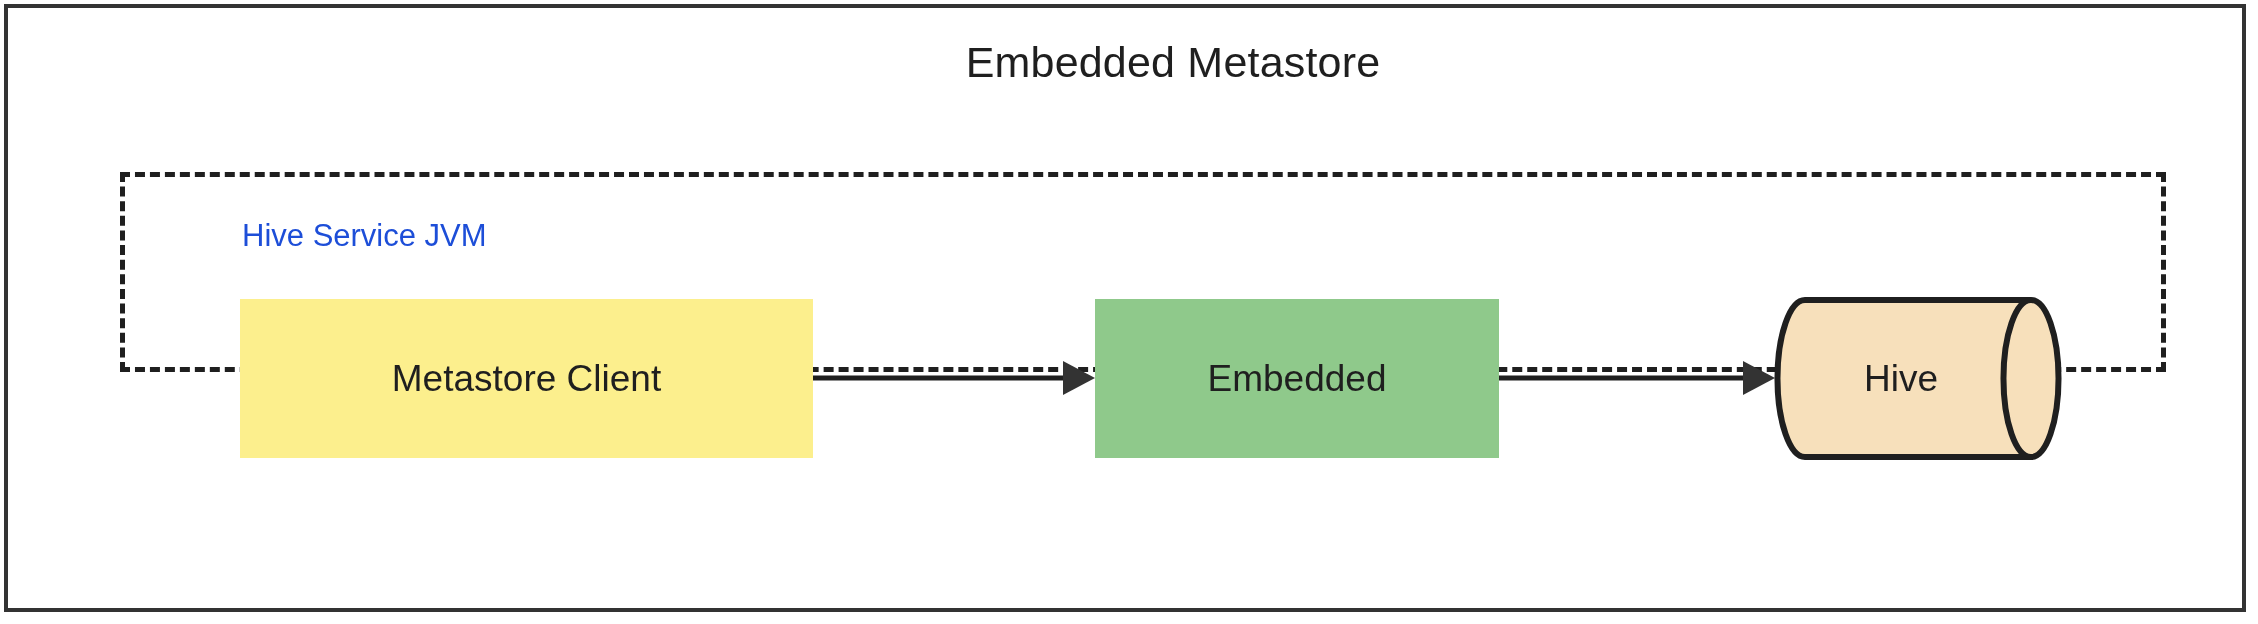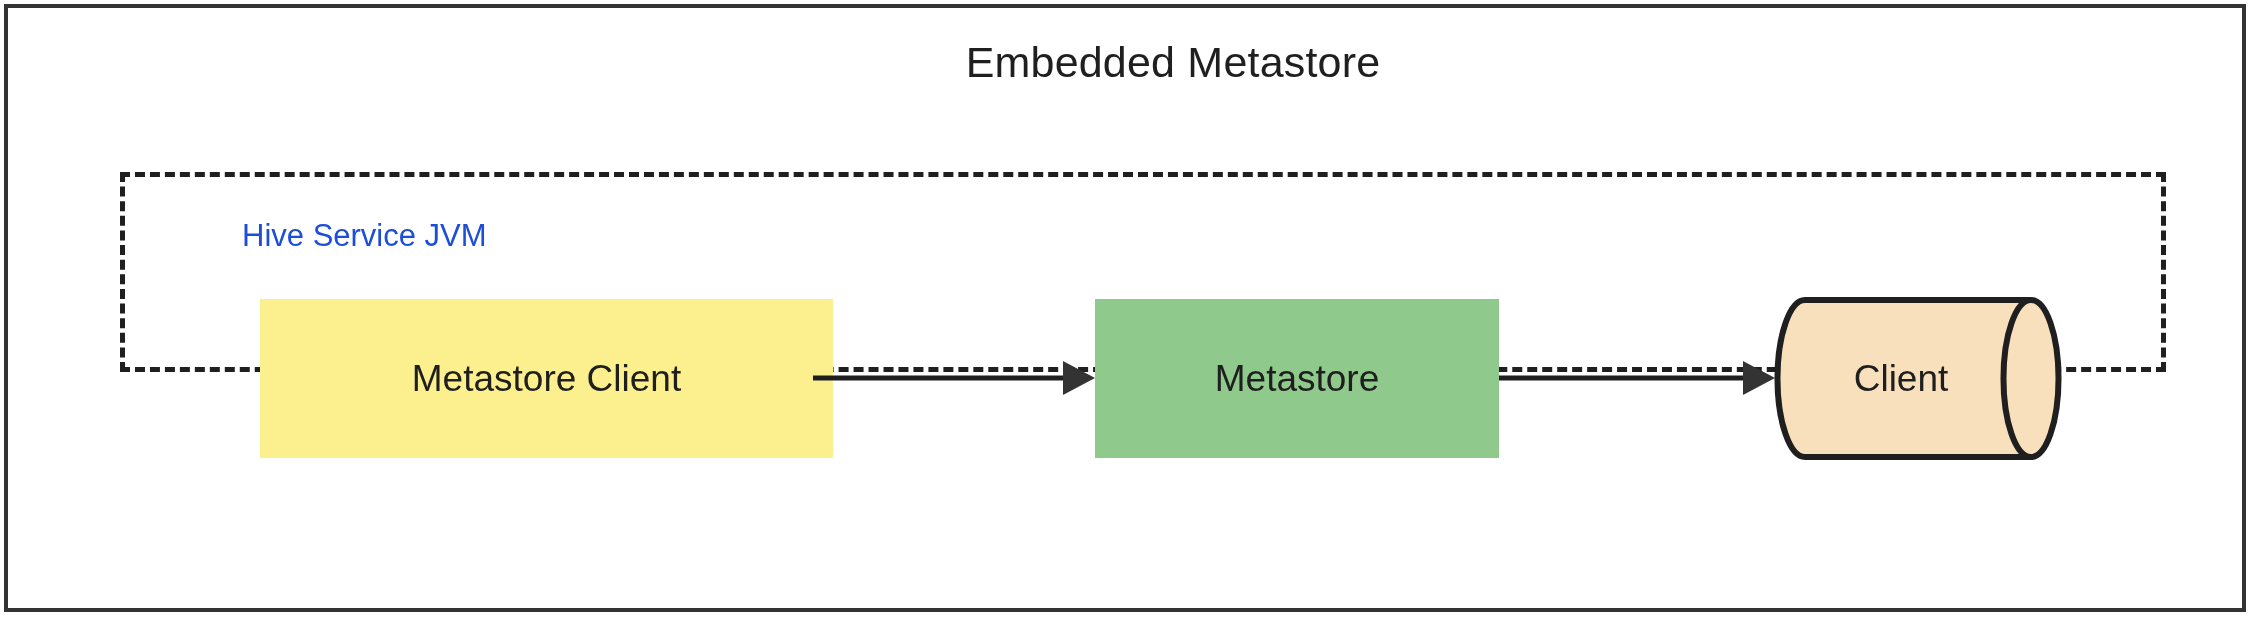--- a/index.html
+++ b/index.html
@@ -84,7 +84,6 @@
     top: 299px;
     width: 573px;
     height: 159px;
-    margin-left: 20px;
   }
 
   .node-metastore {

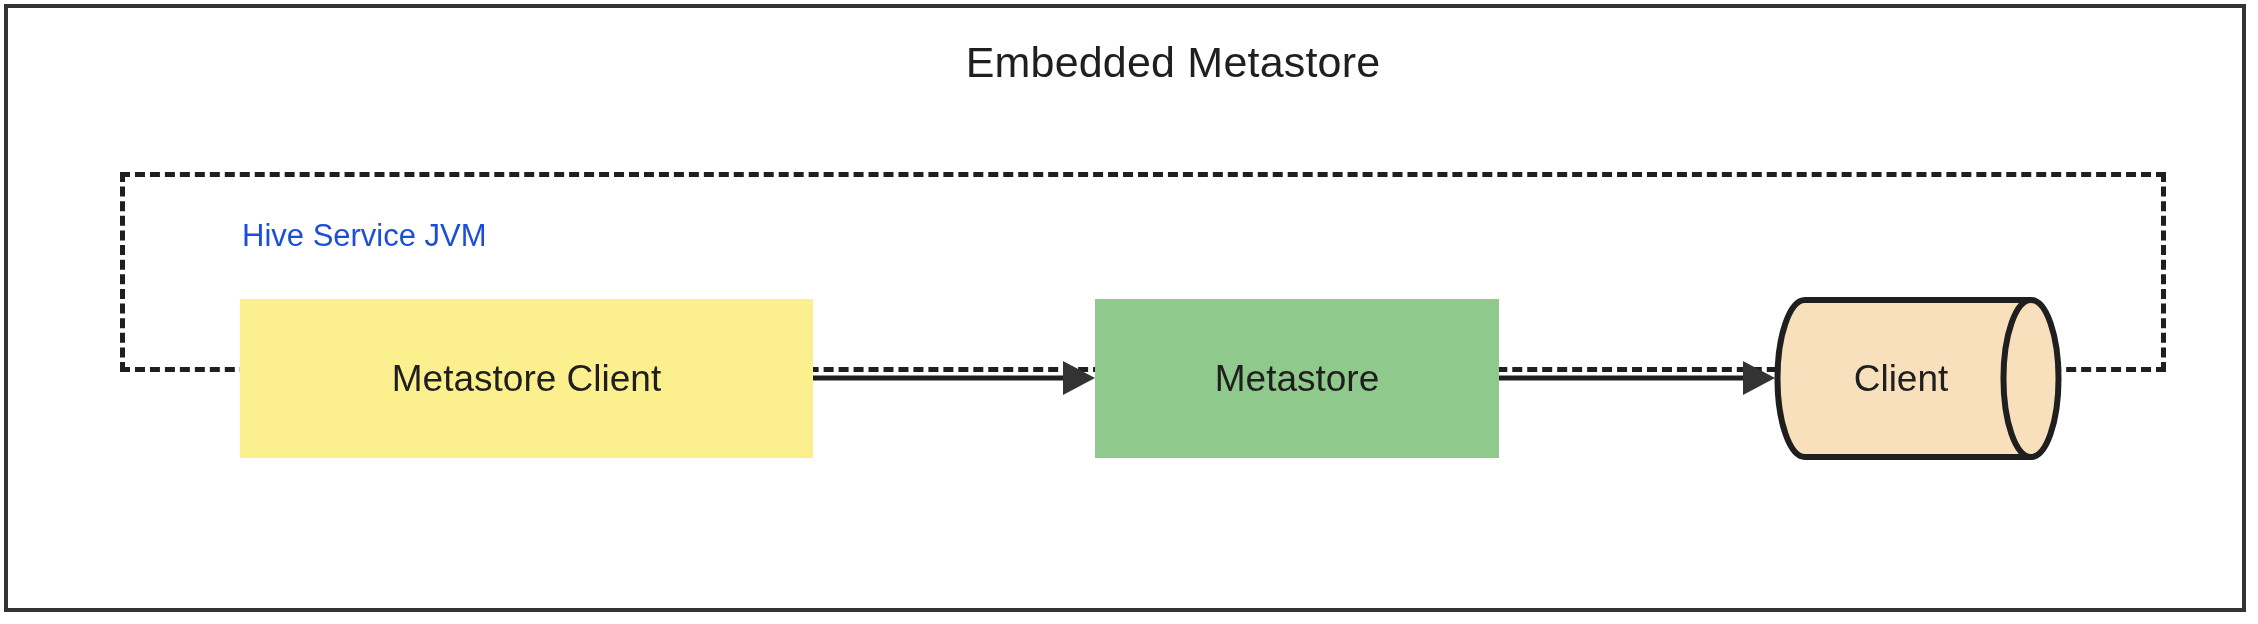--- a/index.html
+++ b/index.html
@@ -159,7 +159,7 @@
   </div>
 
   <div class="node-rect node-metastore" style="background:#8fc98b;">
-    <span>Metastore</span>
+    <span>Embedded</span>
   </div>
 
   <div class="edge edge-metastore-to-derby">

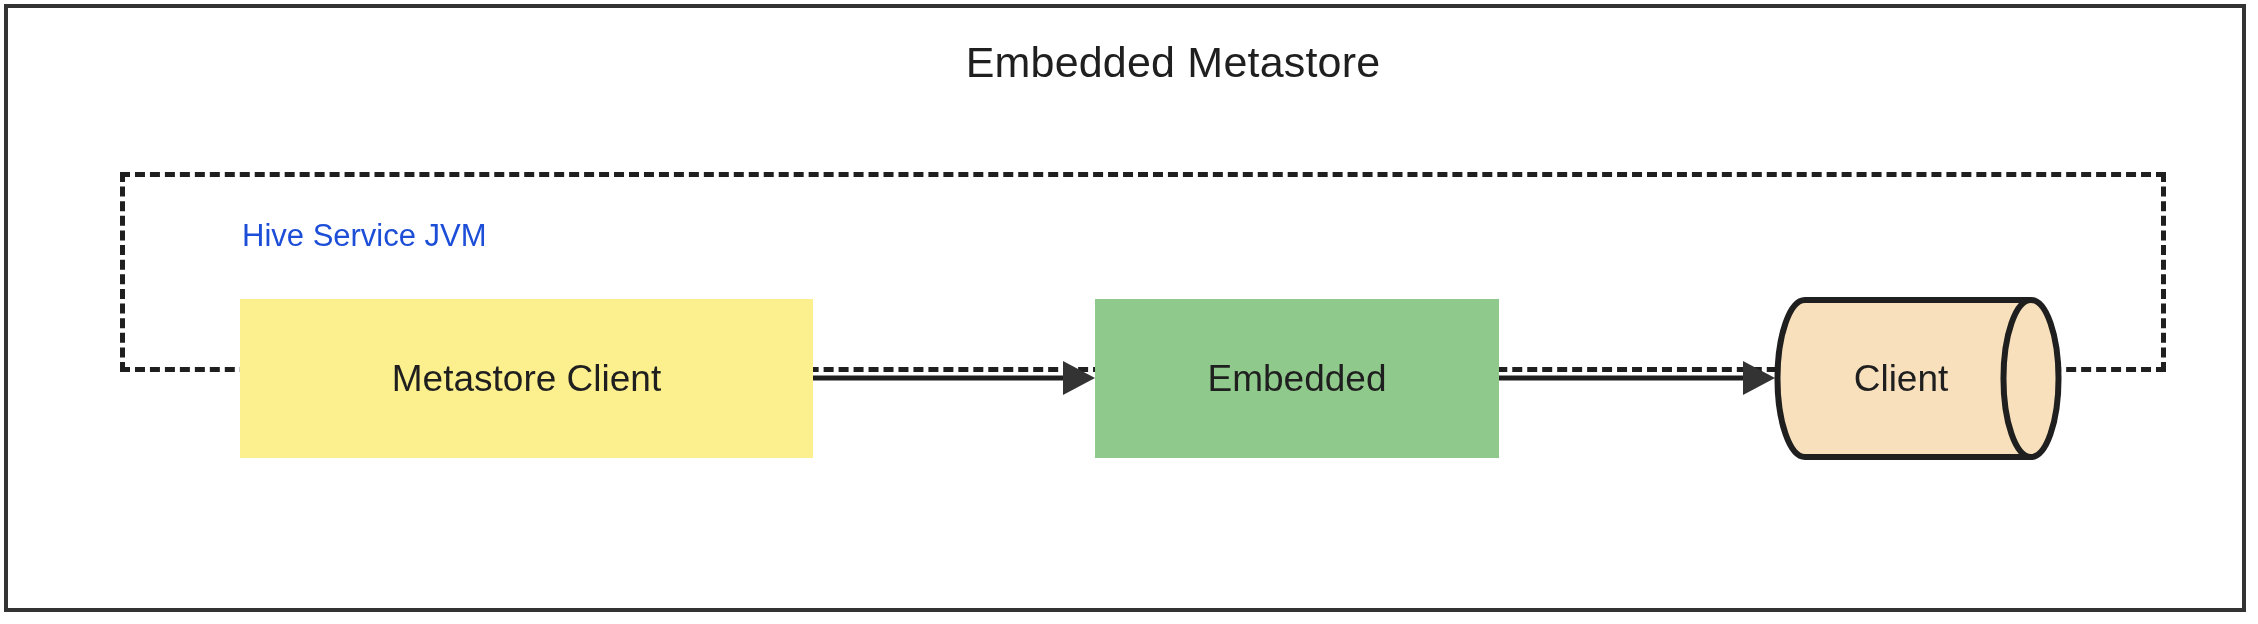--- a/index.html
+++ b/index.html
@@ -174,7 +174,7 @@
       <path d="M 30 3 L 256 3 A 27 77 0 0 1 256 160 L 30 160 A 27 77 0 0 1 30 3 Z" fill="#f7e0bb" stroke="#1f1f1f" stroke-width="6" stroke-linejoin="round"></path>
       <path d="M 256 3 A 27 77 0 0 0 256 160" fill="none" stroke="#1f1f1f" stroke-width="6"></path>
     </svg>
-    <div class="derby-label">Client</div>
+    <div class="derby-label">Hive</div>
   </div>
 
 </div>

